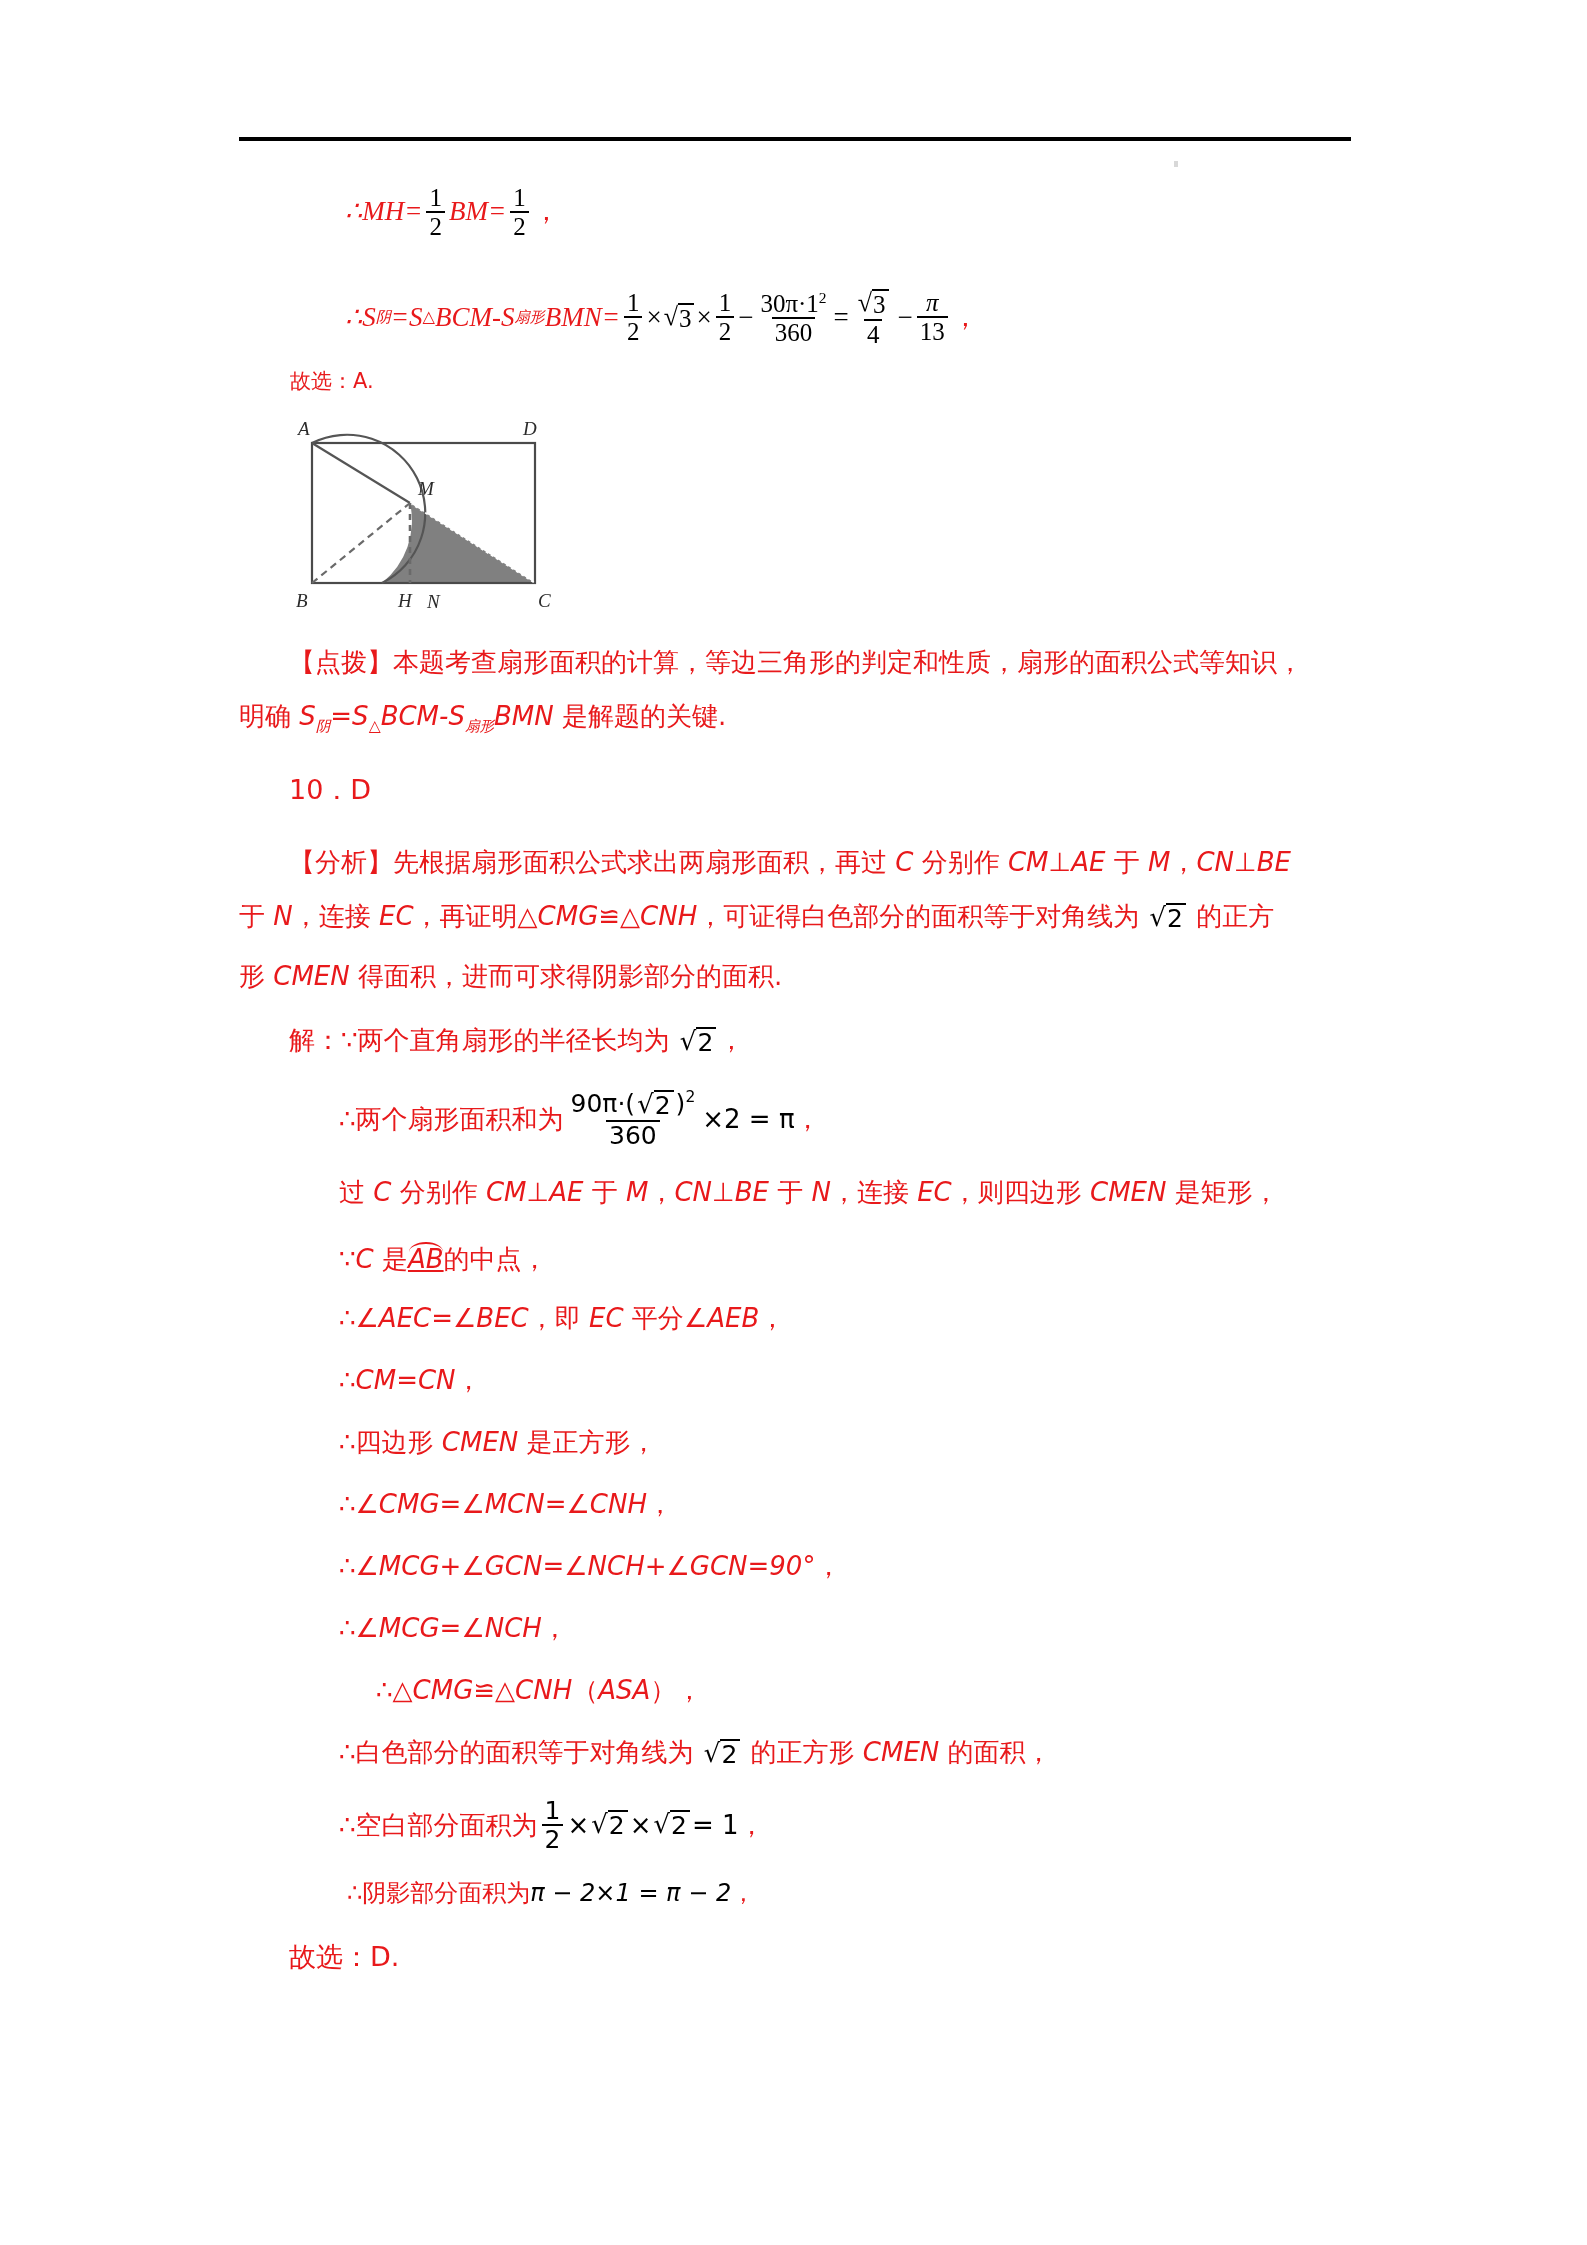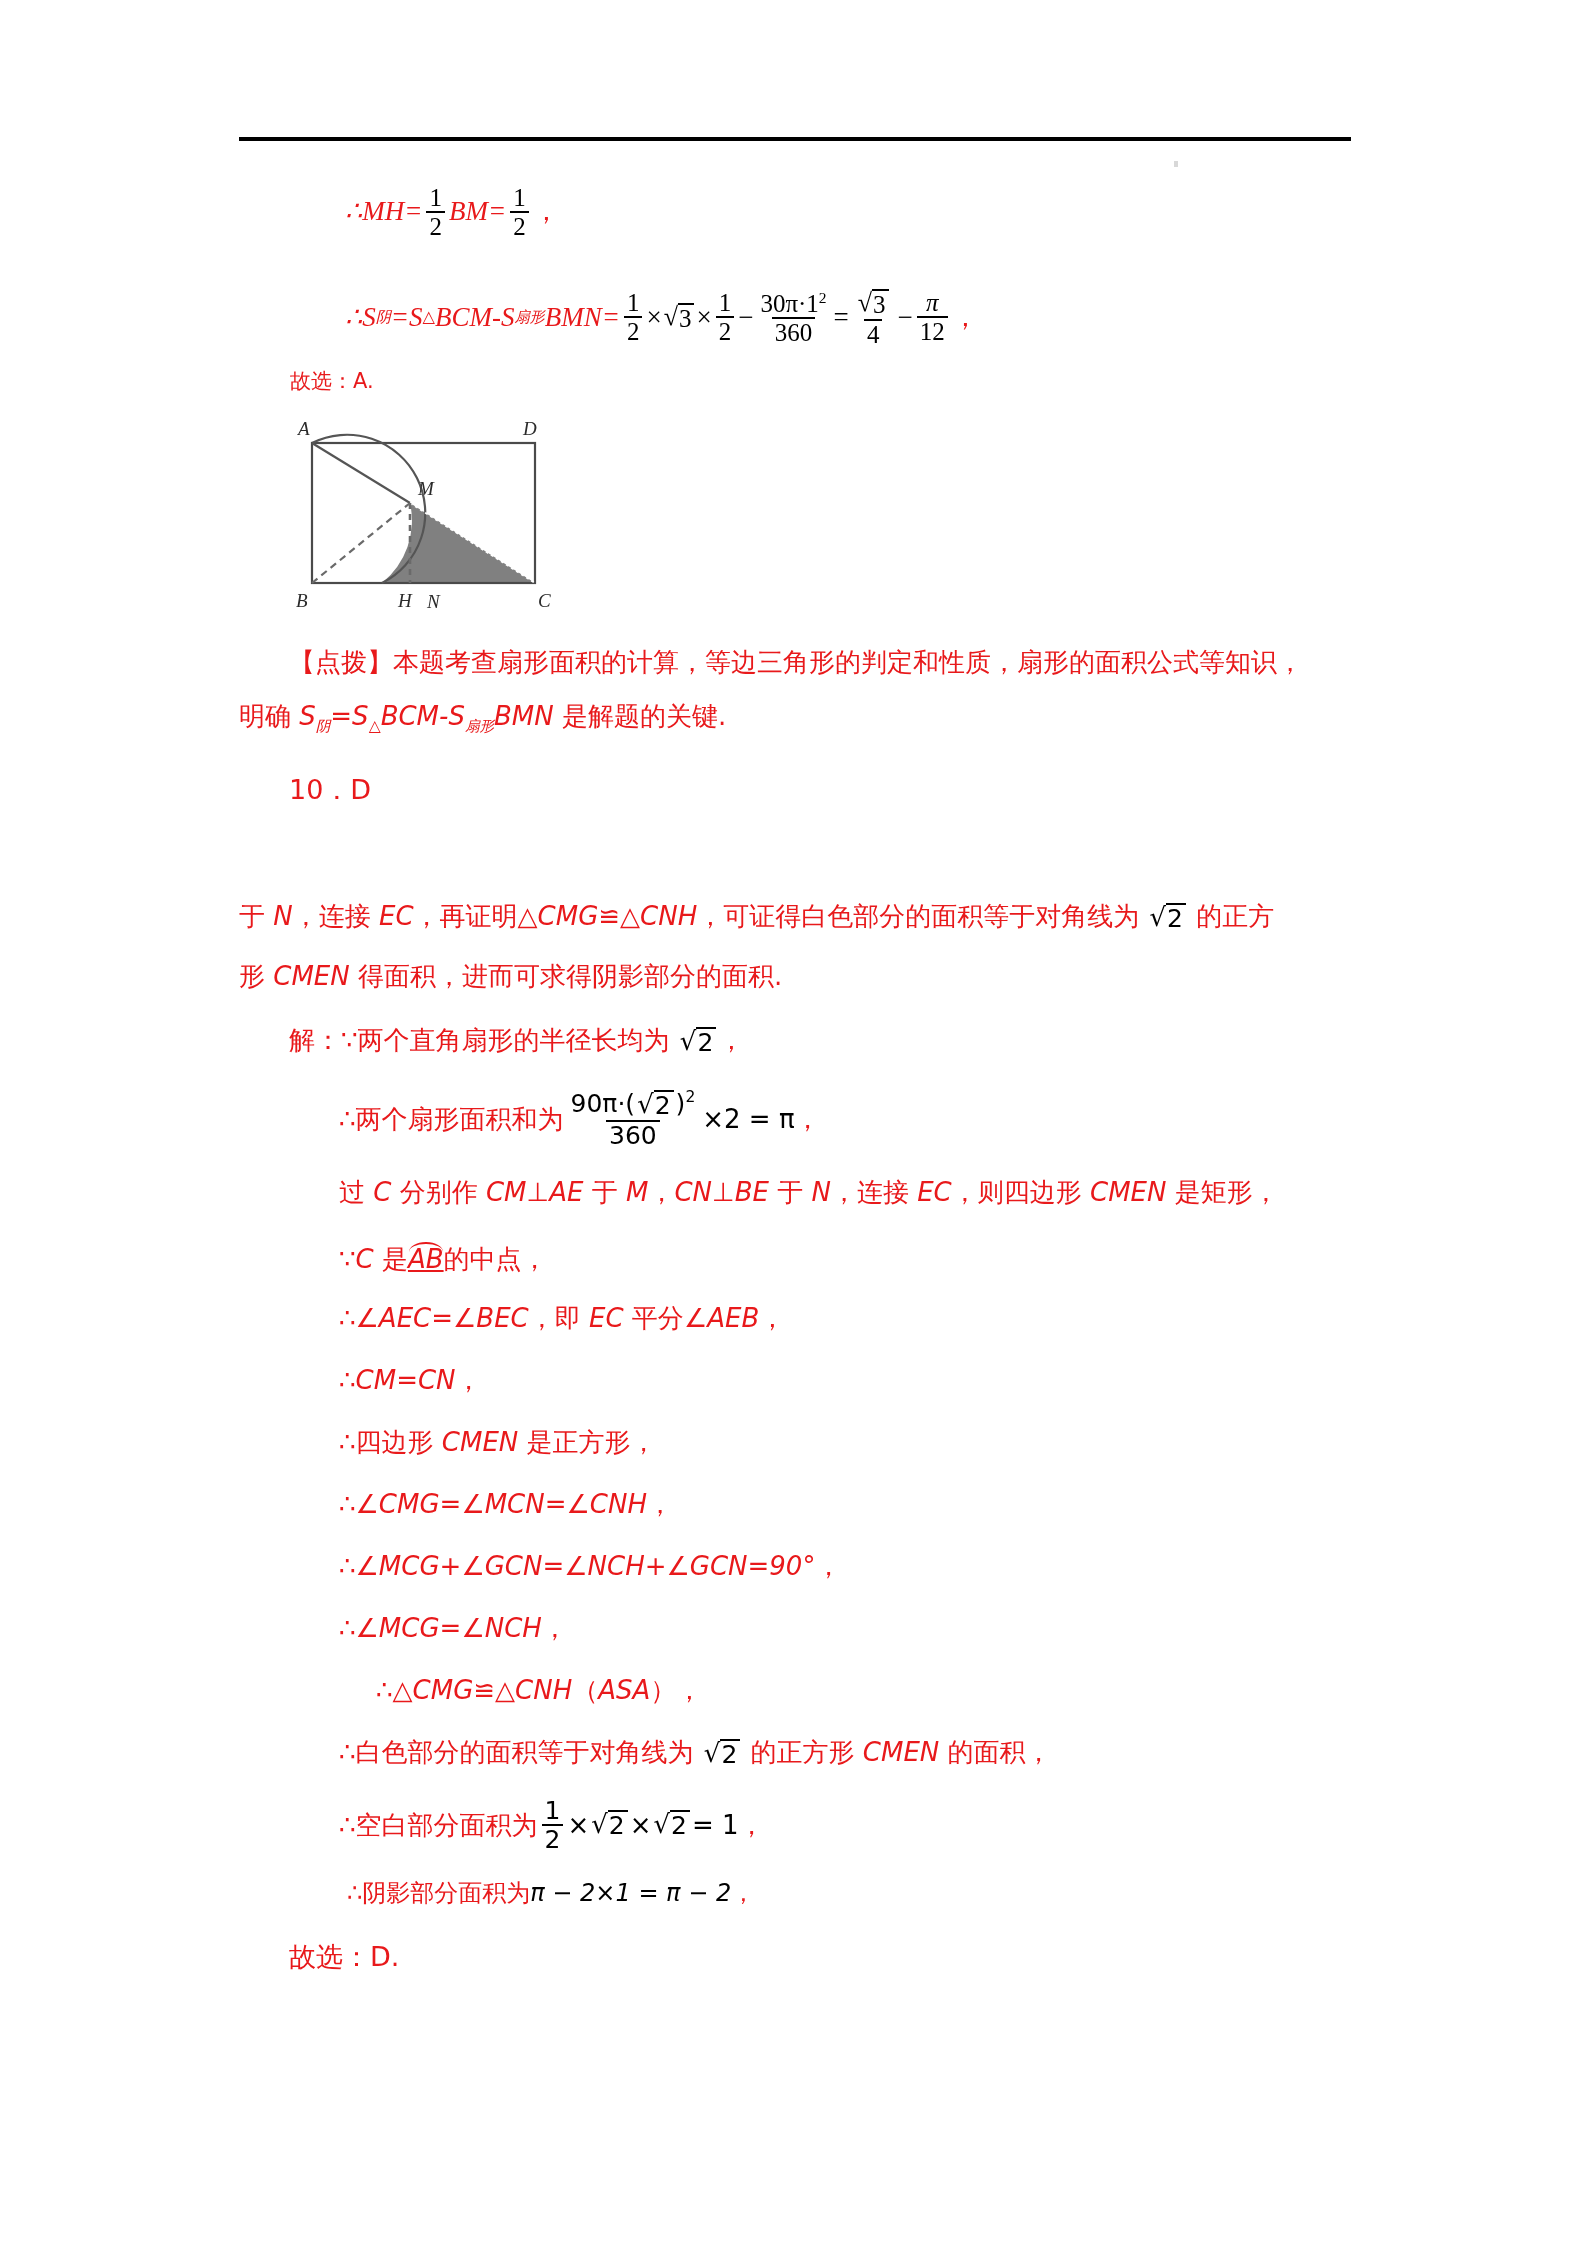--- a/index.html
+++ b/index.html
@@ -192,7 +192,7 @@
       <span class="blk">−</span>
       <span class="frac blk">
         <span class="num it">π</span>
-        <span class="den">12</span>
+        <span class="den">13</span>
       </span>
       <span>，</span>
     </span>

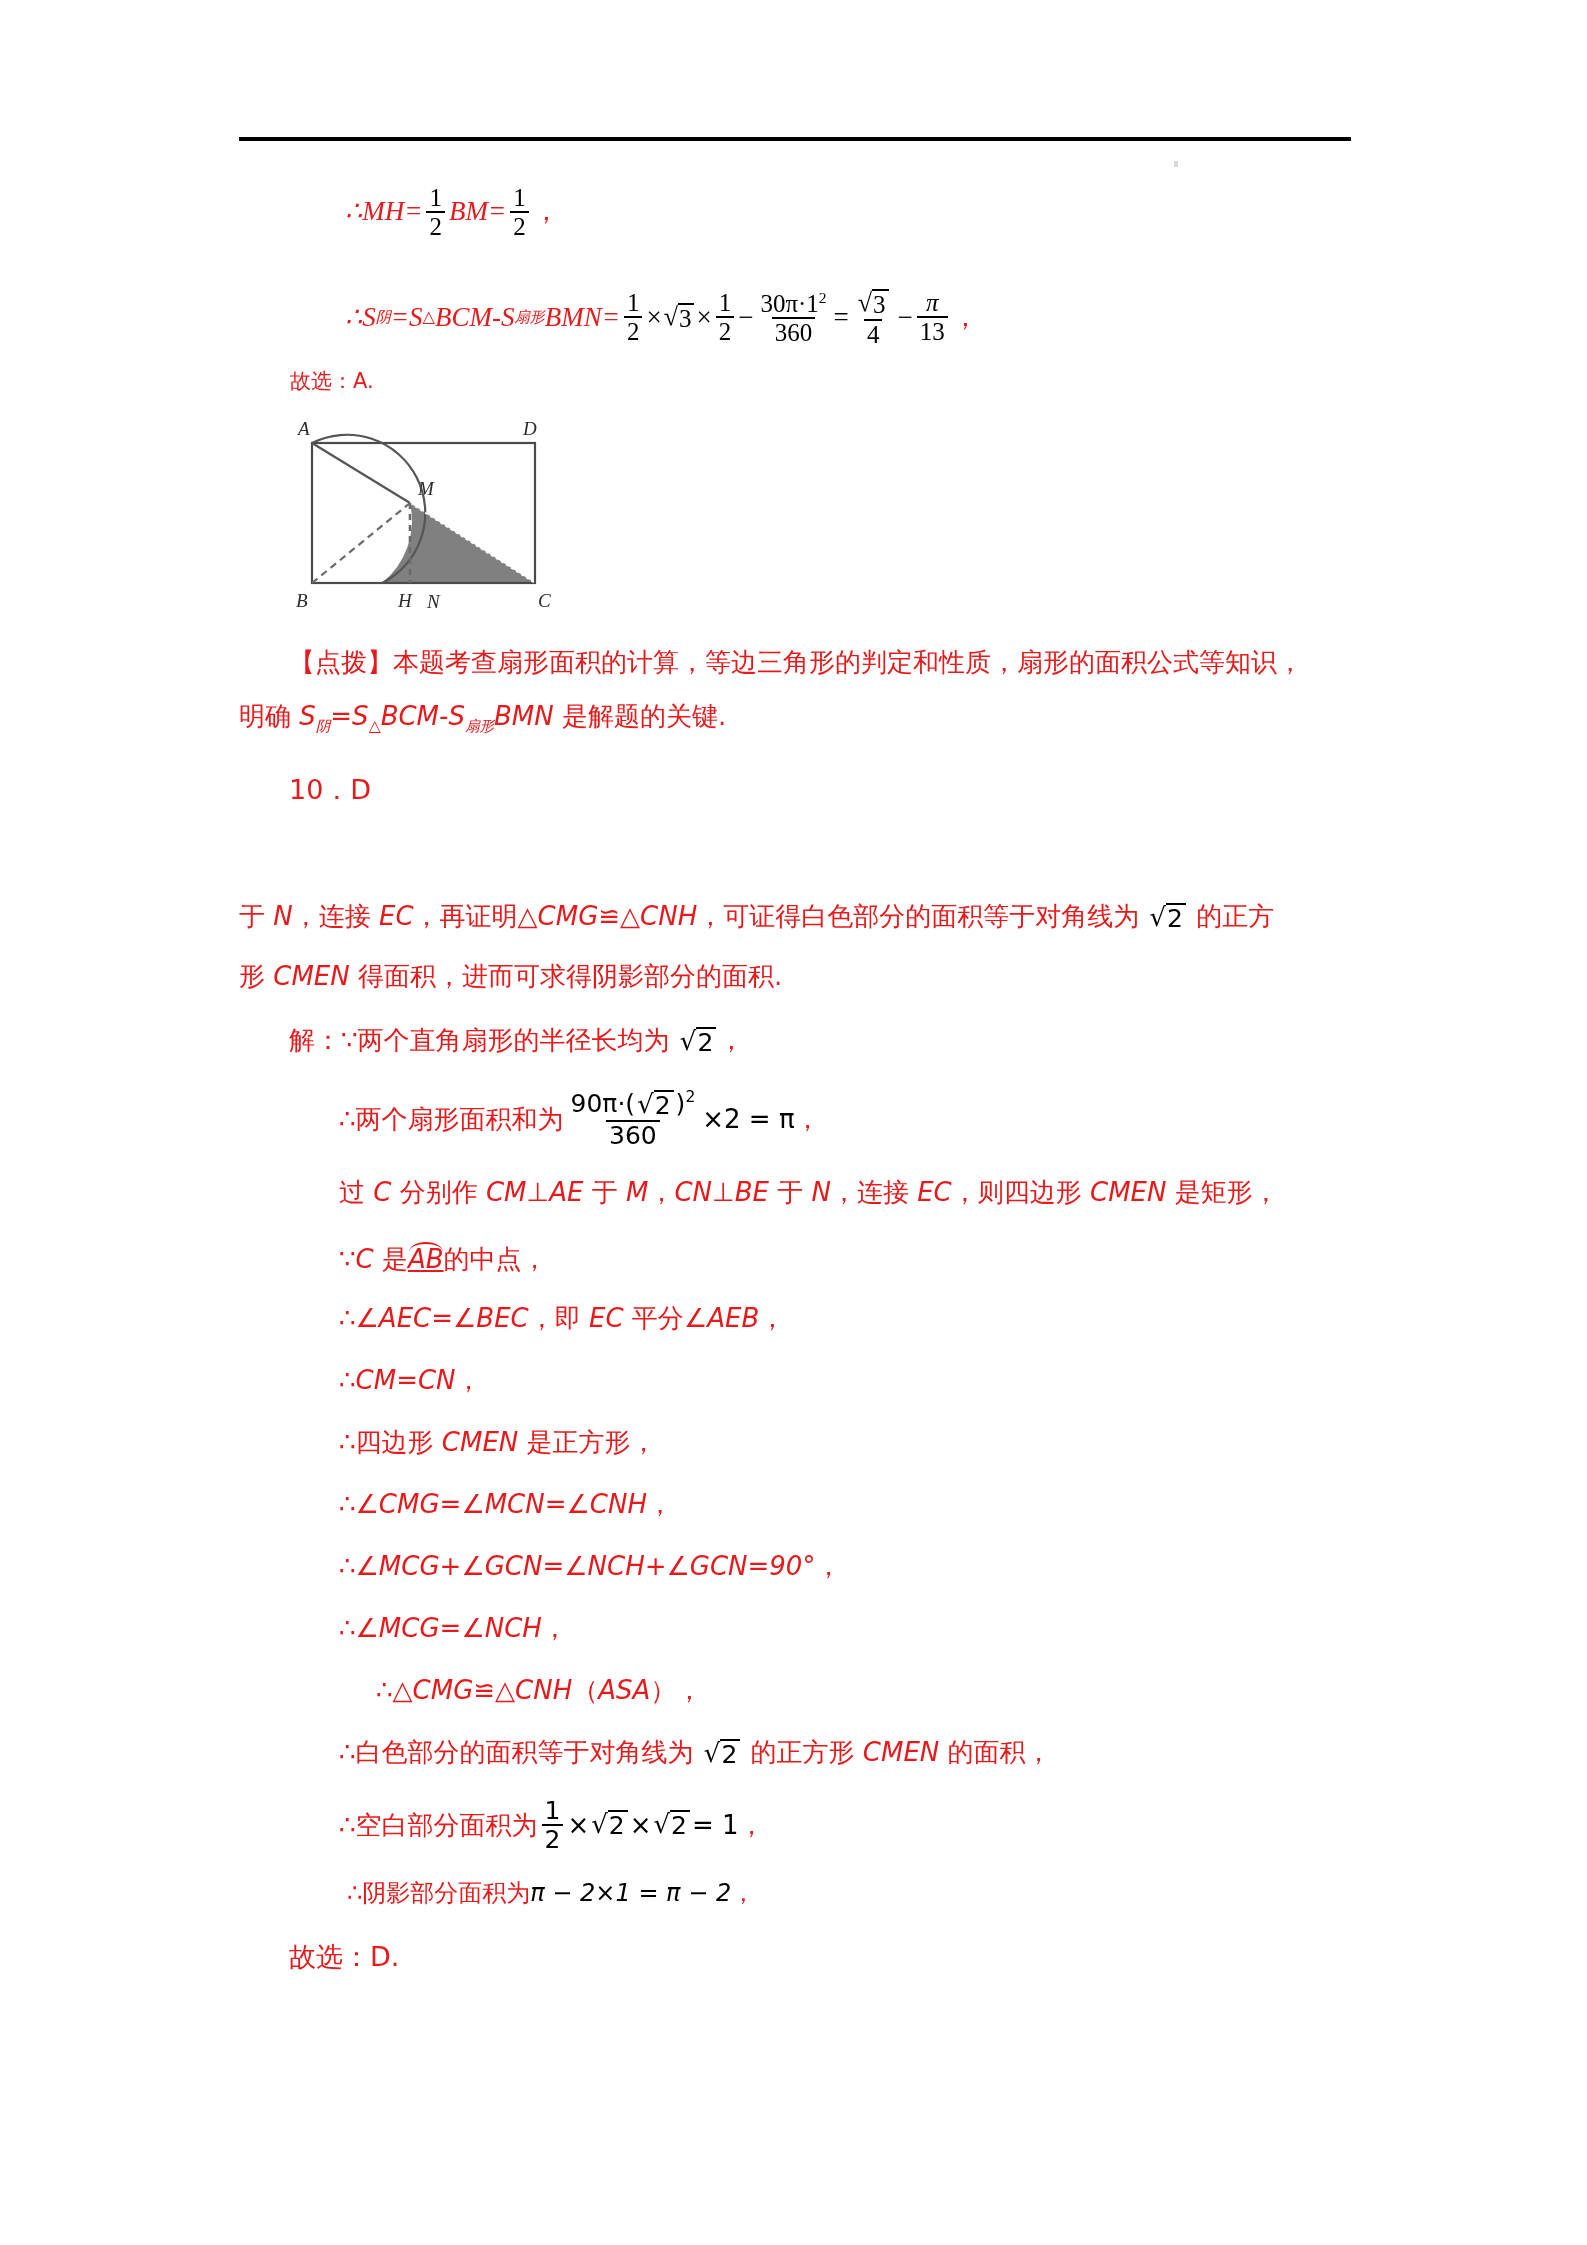--- a/index.html
+++ b/index.html
@@ -236,6 +236,9 @@
 
   <div class="line cn" style="left:289px; top:775px; font-size:27px;">10．D</div>
 
+  <div class="line cn" style="left:289px; top:848px; font-size:26px;">
+    <span>【分析】</span><span>先根据扇形面积公式求出两扇形面积，再过 </span><span class="it">C</span><span> 分别作 </span><span class="it">CM⊥AE</span><span> 于 </span><span class="it">M</span><span>，</span><span class="it">CN⊥BE</span>
+  </div>
   <div class="line cn" style="left:239px; top:902px; font-size:26px;">
     <span>于 </span><span class="it">N</span><span>，连接 </span><span class="it">EC</span><span>，再证明△</span><span class="it">CMG</span><span>≌△</span><span class="it">CNH</span><span>，可证得白色部分的面积等于对角线为 </span><span class="sqrt blk">
         <span class="radsign">√</span>

